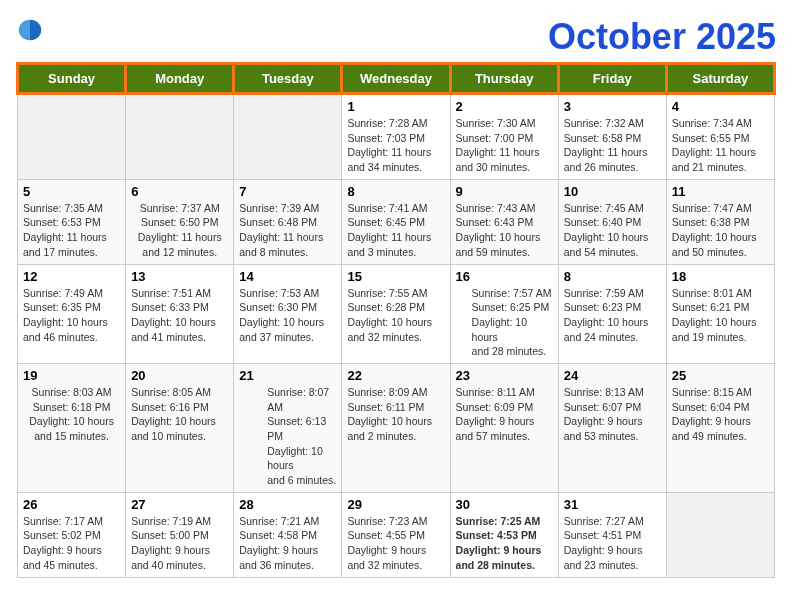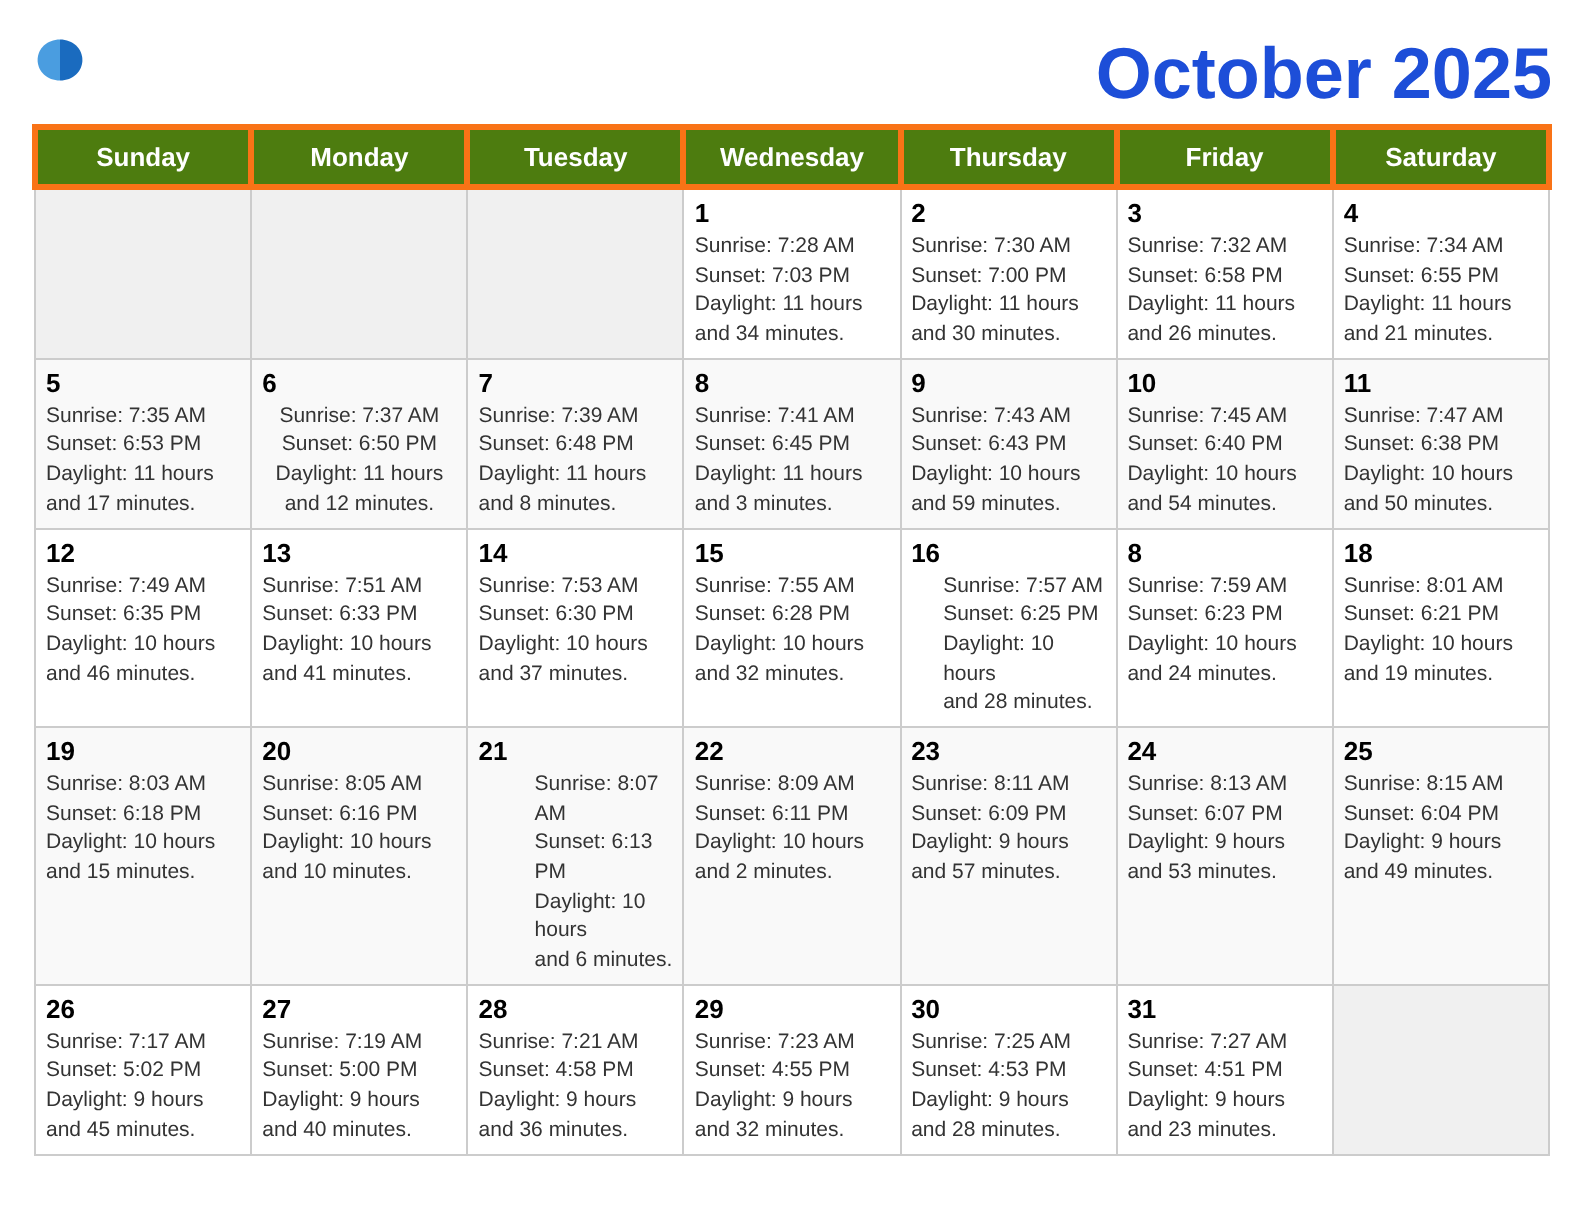--- a/index.html
+++ b/index.html
@@ -252,7 +252,7 @@
       <tr>
         <td>
           <span class="day-number">19</span>
-          <div class="day-info" style="white-space: pre-line;">Sunrise: 8:03 AM
+          <div class="day-info" style="white-space: pre-line; text-align: center;">Sunrise: 8:03 AM
 Sunset: 6:18 PM
 Daylight: 10 hours
 and 15 minutes.</div>

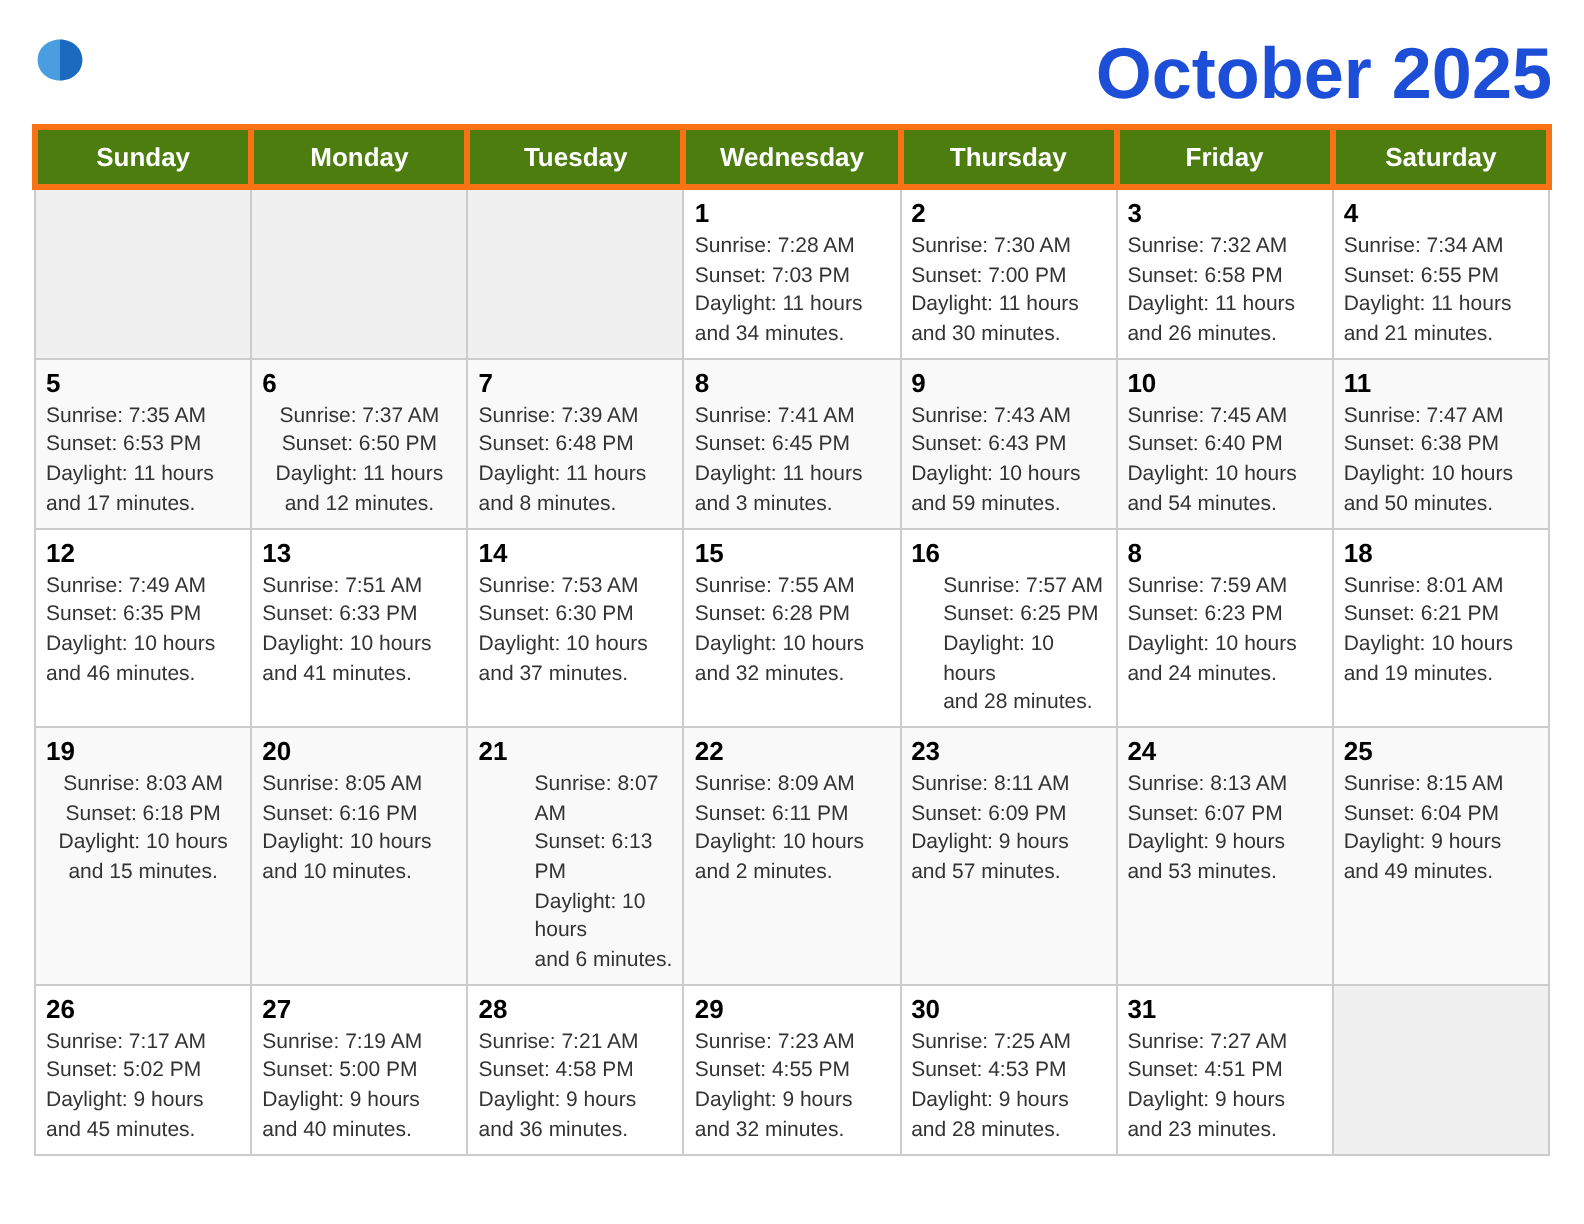--- a/index.html
+++ b/index.html
@@ -331,7 +331,7 @@
         </td>
         <td>
           <span class="day-number">30</span>
-          <div class="day-info" style="white-space: pre-line;">Sunrise: 7:25 AM
+          <div class="day-info" style="white-space: pre-line; font-weight: bold;">Sunrise: 7:25 AM
 Sunset: 4:53 PM
 Daylight: 9 hours
 and 28 minutes.</div>

